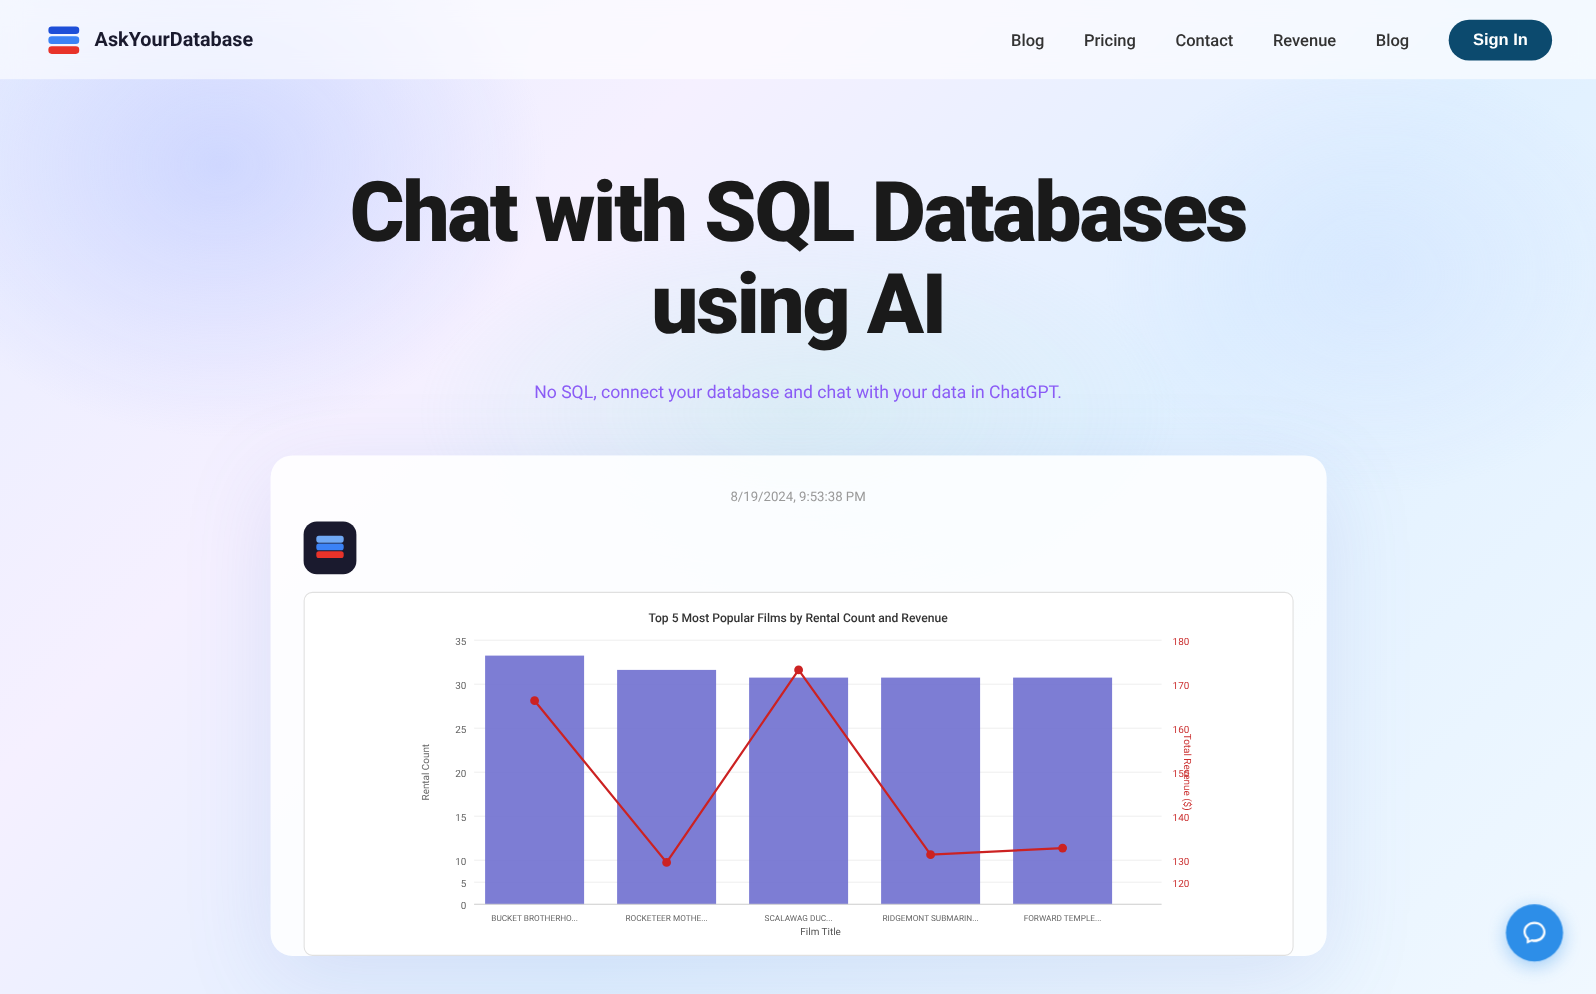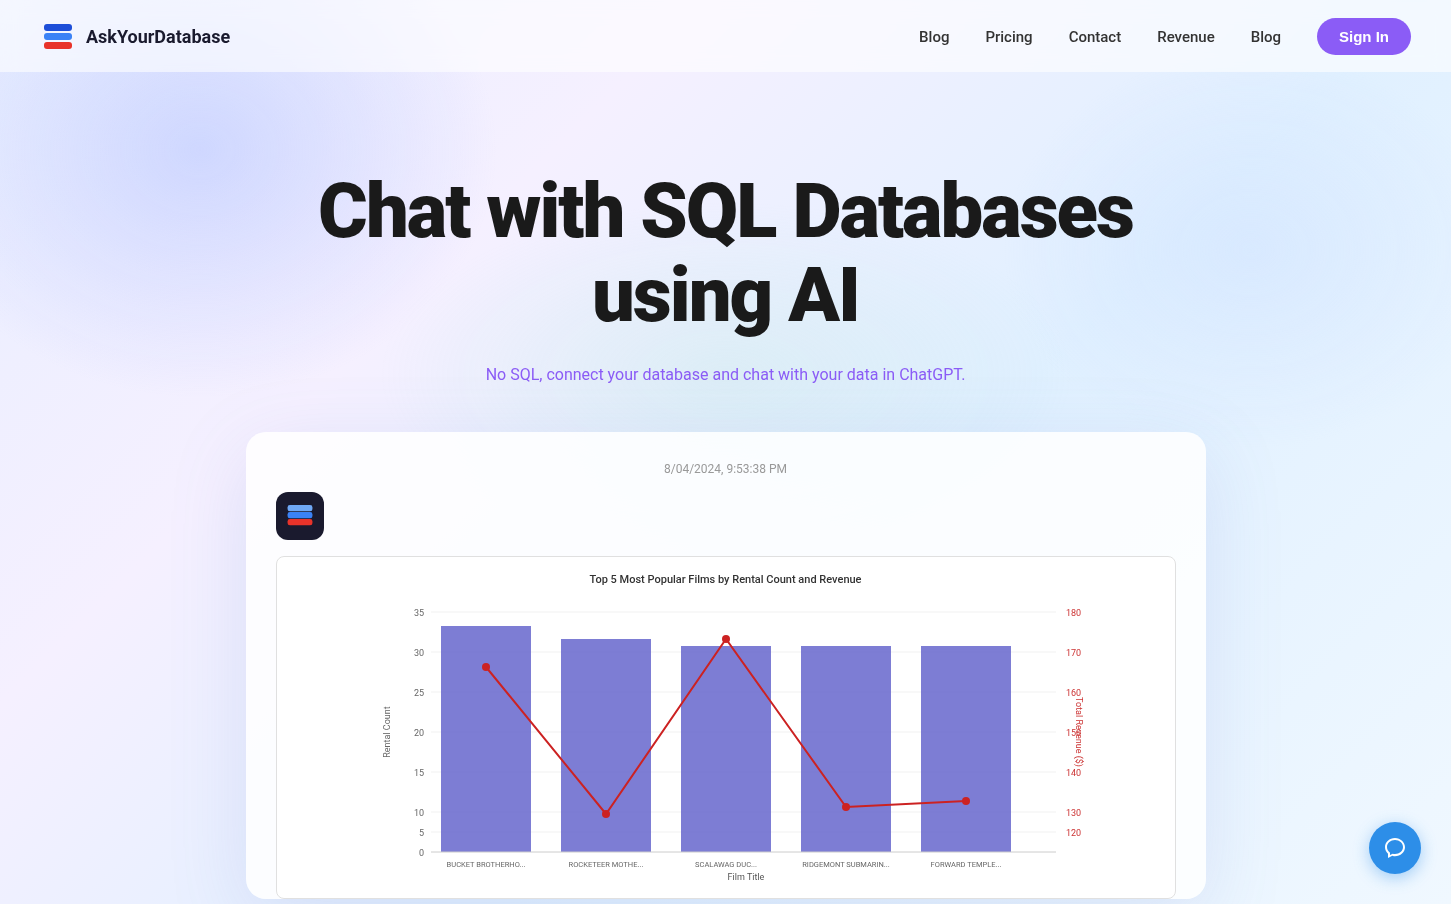--- a/index.html
+++ b/index.html
@@ -91,7 +91,7 @@
       font-weight: 500;
     }
     .btn-signin {
-      background: #8b5cf6;
+      background: #0c4a6e;
       color: #fff;
       border: none;
       border-radius: 999px;

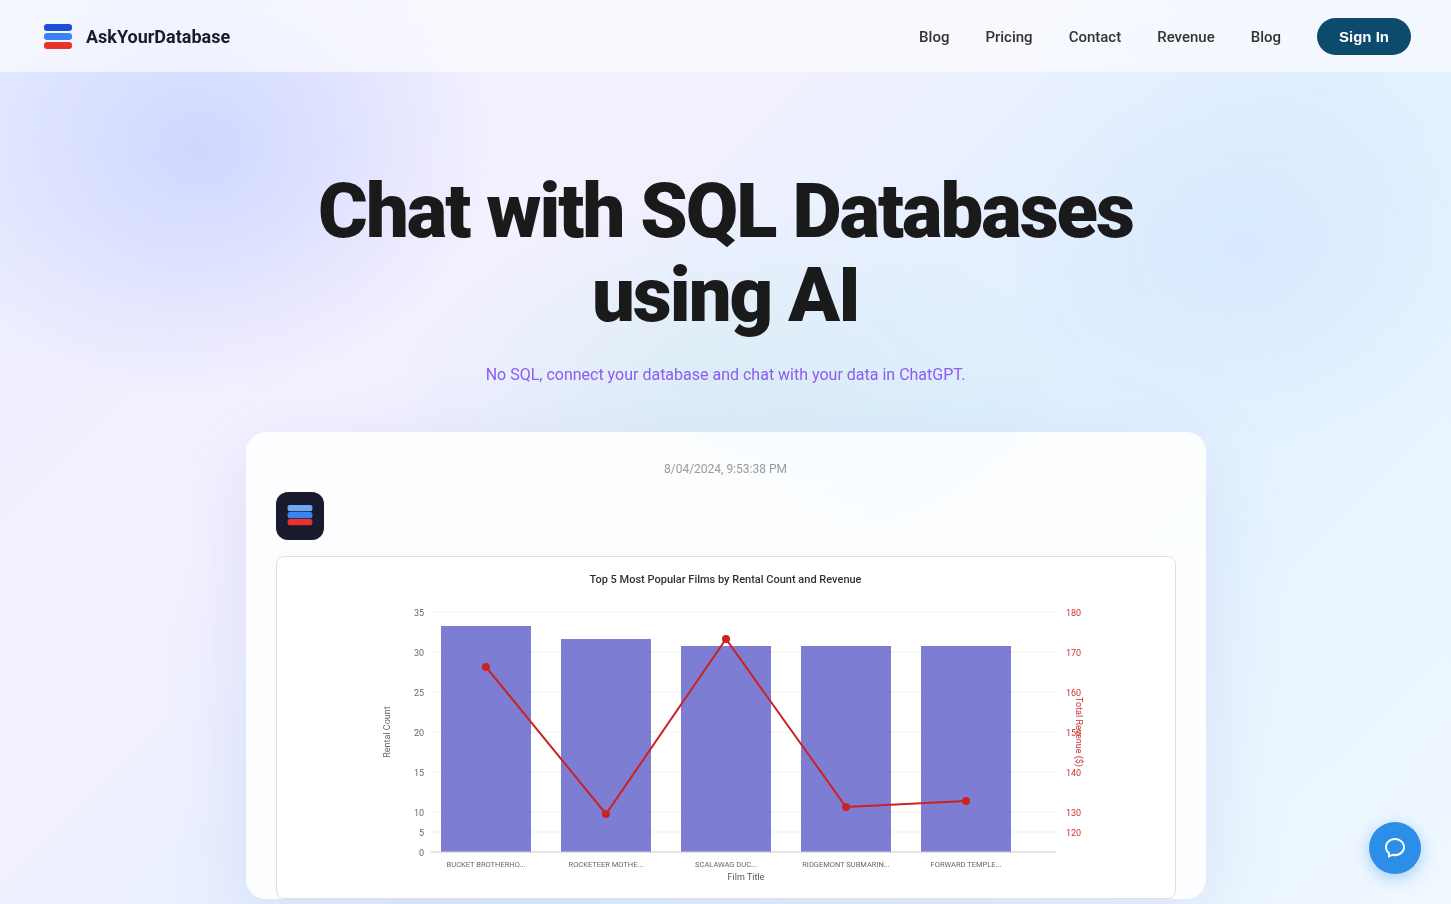--- a/index.html
+++ b/index.html
@@ -113,7 +113,7 @@
       line-height: 1.1;
       letter-spacing: -2px;
       max-width: 900px;
-      margin: 18px auto 28px;
+      margin: 0 auto 28px;
     }
     .hero-subtitle {
       font-size: 28px;

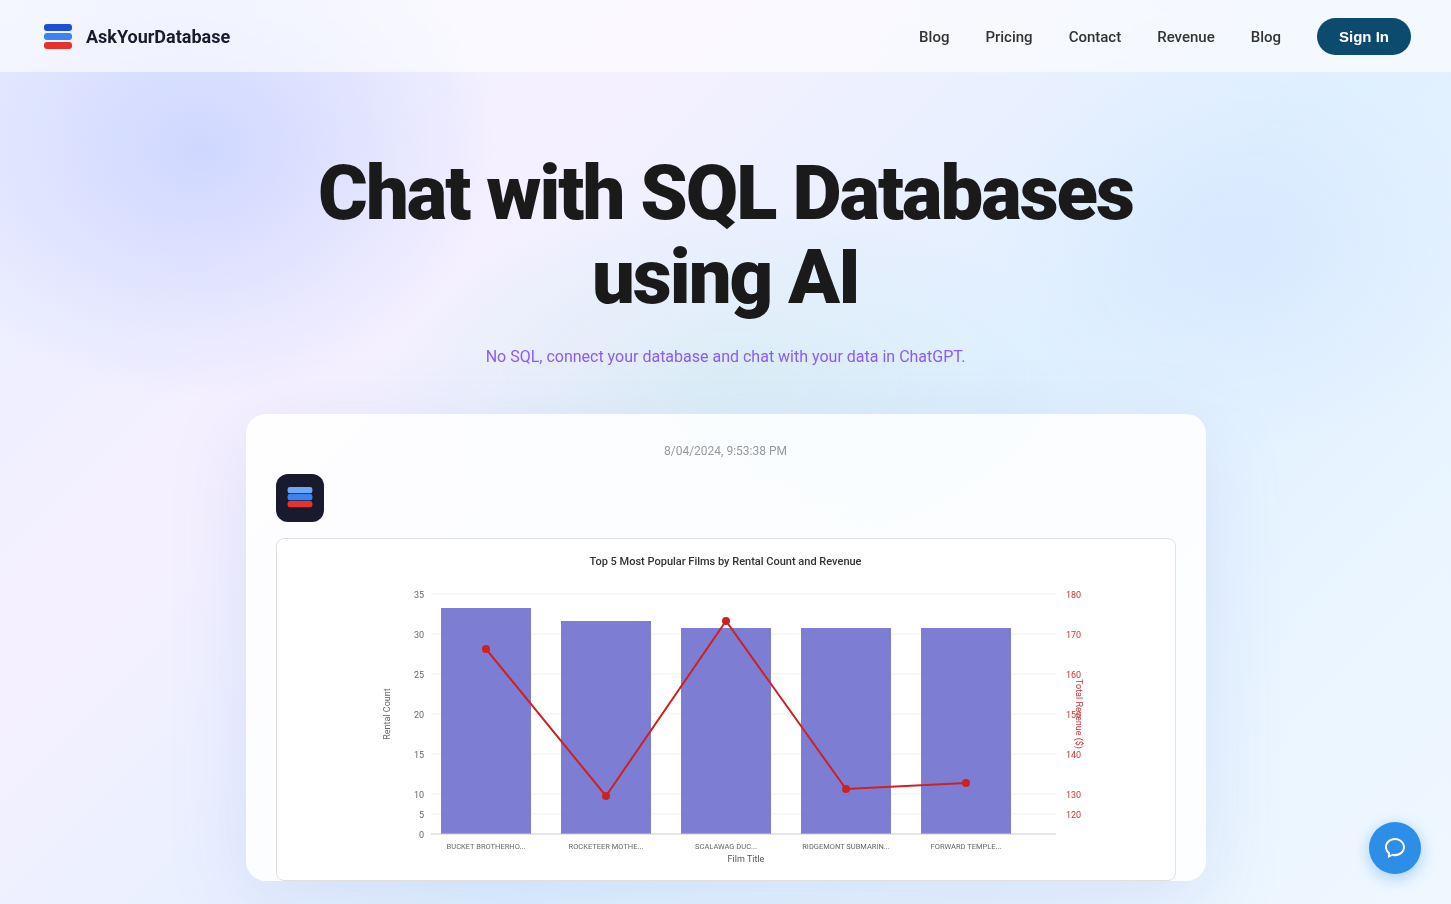--- a/index.html
+++ b/index.html
@@ -238,7 +238,7 @@
   <p class="hero-description">No SQL, connect your database and chat with your data in ChatGPT.</p>
 
   <div class="demo-card">
-    <div class="demo-timestamp-top">8/04/2024, 9:53:38 PM</div>
+    <div class="demo-timestamp-top">8/19/2024, 9:53:38 PM</div>
 
     <div class="demo-app-icon">
       <svg viewBox="0 0 36 36" width="28" height="28">

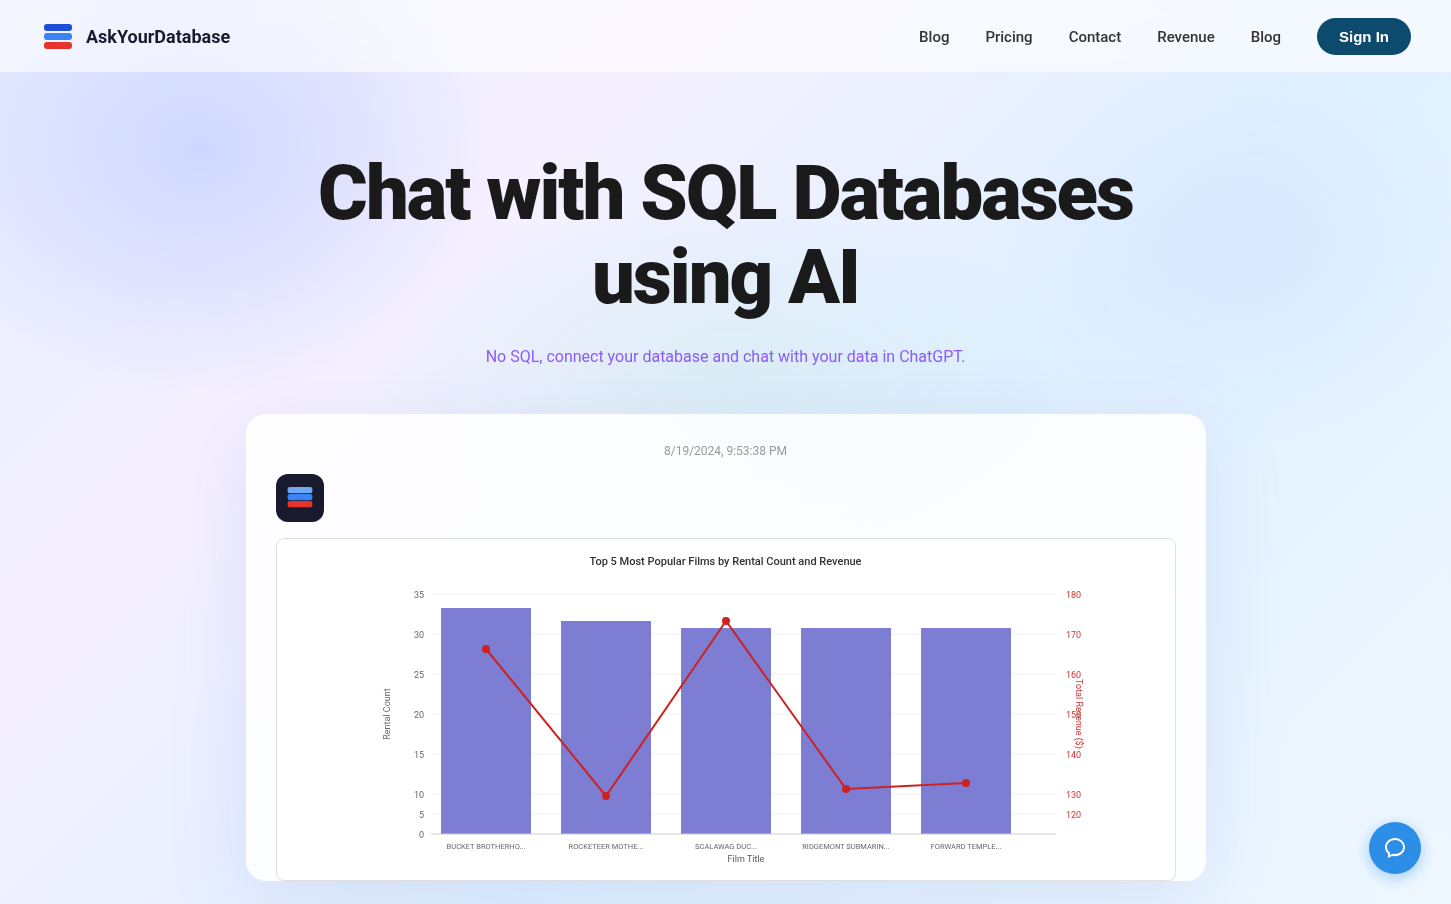--- a/index.html
+++ b/index.html
@@ -172,7 +172,7 @@
       text-align: center;
       font-size: 11px;
       color: #333;
-      margin-bottom: 16px;
+      margin-bottom: 4px;
       font-weight: 500;
     }
     .chart-area {

